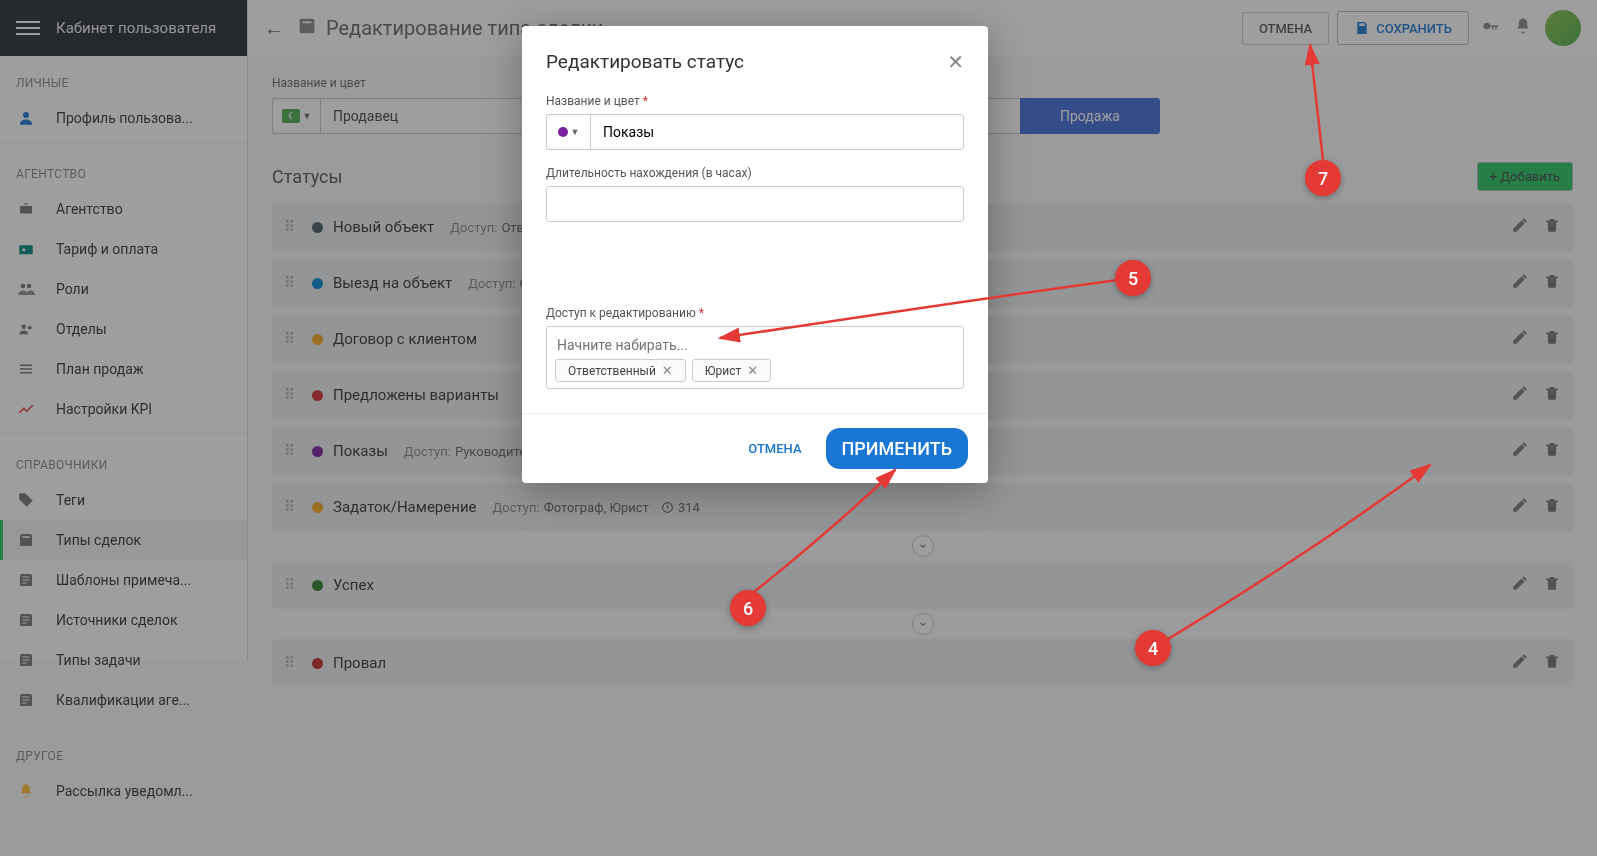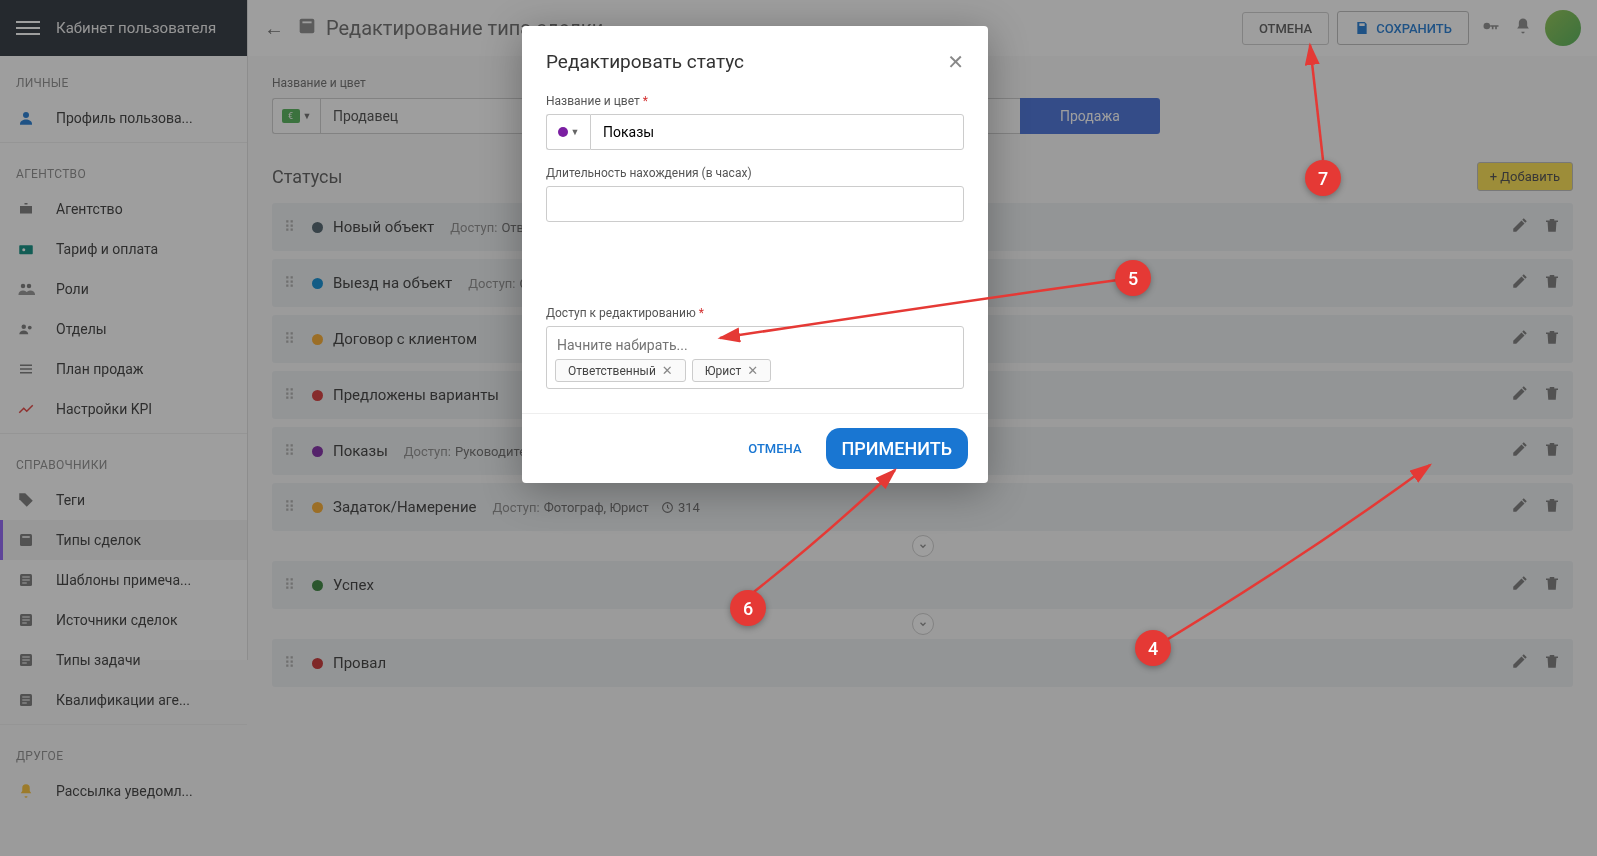--- a/index.html
+++ b/index.html
@@ -39,7 +39,7 @@
 
 .status-header { display: flex; align-items: center; justify-content: space-between; margin-bottom: 12px; }
 .status-title { font-size: 18px; color: #555; font-weight: 400; }
-.add-btn { padding: 6px 12px; border: 1px solid #bbb; background: #fde047; border-radius: 3px; font-size: 13px; cursor: pointer; color: #444; }
+.add-btn { padding: 6px 12px; border: 1px solid #bbb; background: #22c55e; border-radius: 3px; font-size: 13px; cursor: pointer; color: #444; }
 
 .status-row { display: flex; align-items: center; height: 48px; background: #eceff1; border-radius: 3px; padding: 0 12px; margin-bottom: 8px; position: relative; }
 .drag-handle { width: 16px; color: #aaa; margin-right: 12px; cursor: grab; font-size: 15px; letter-spacing: -2px; display: flex; flex-direction: column; line-height: 4px; }

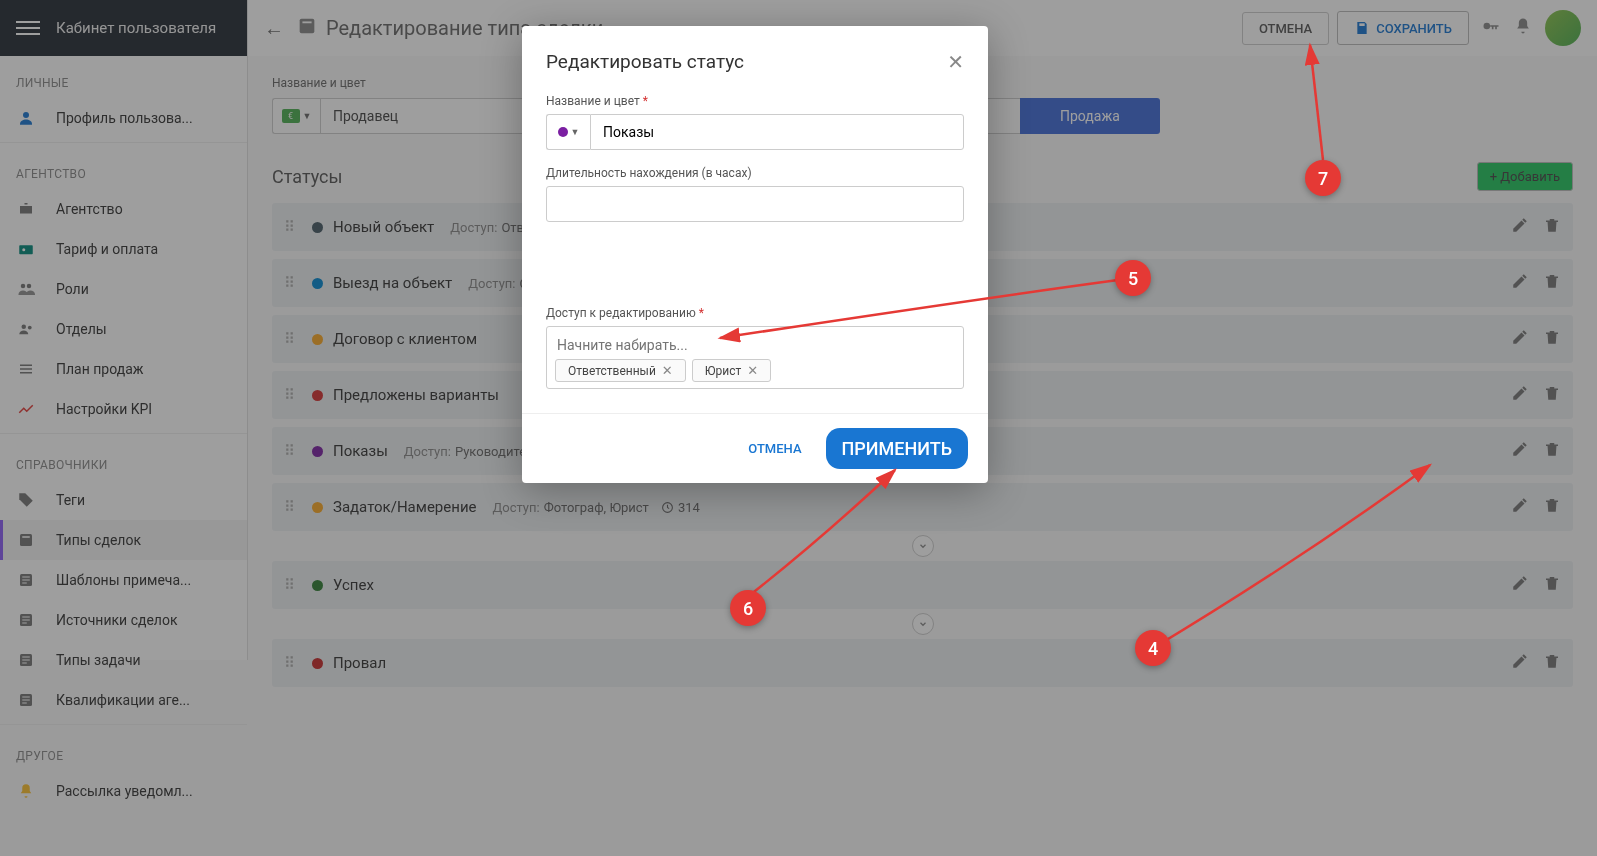--- a/index.html
+++ b/index.html
@@ -13,7 +13,7 @@
 .sidebar-title { font-size: 15px; color: #eee; }
 .sidebar-section { padding: 20px 16px 8px; font-size: 12px; color: #888; text-transform: uppercase; letter-spacing: 0.3px; }
 .sidebar-item { display: flex; align-items: center; padding: 10px 16px; font-size: 14px; color: #333; cursor: pointer; gap: 20px; }
-.sidebar-item.active { border-left: 3px solid #8b5cf6; padding-left: 13px; background: #f5f5f5; }
+.sidebar-item.active { border-left: 3px solid #22c55e; padding-left: 13px; background: #f5f5f5; }
 .sidebar-icon { width: 20px; height: 20px; display: inline-flex; align-items: center; justify-content: center; color: #757575; }
 .sidebar-divider { height: 1px; background: #eee; margin: 4px 0; }
 

